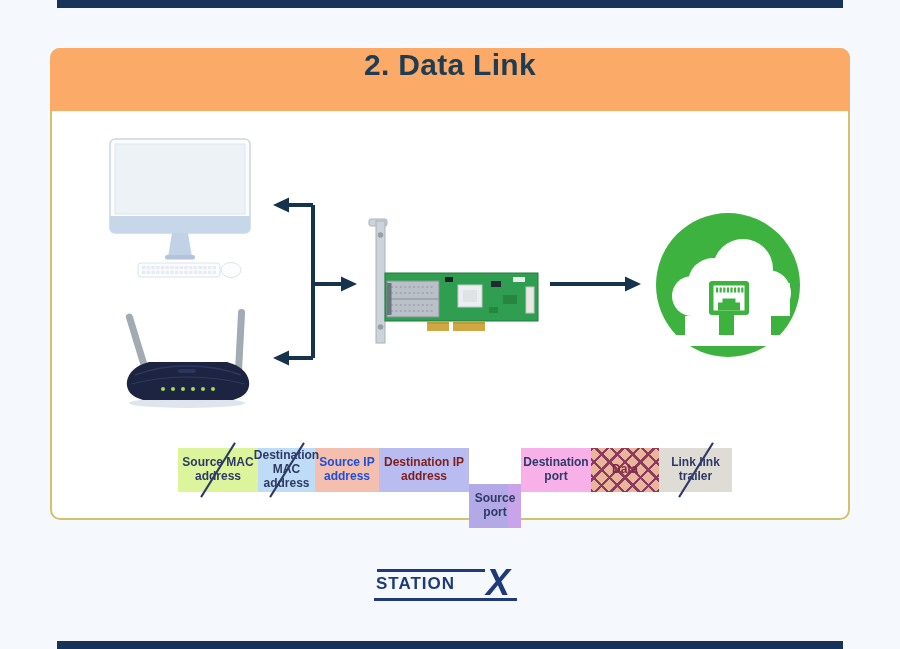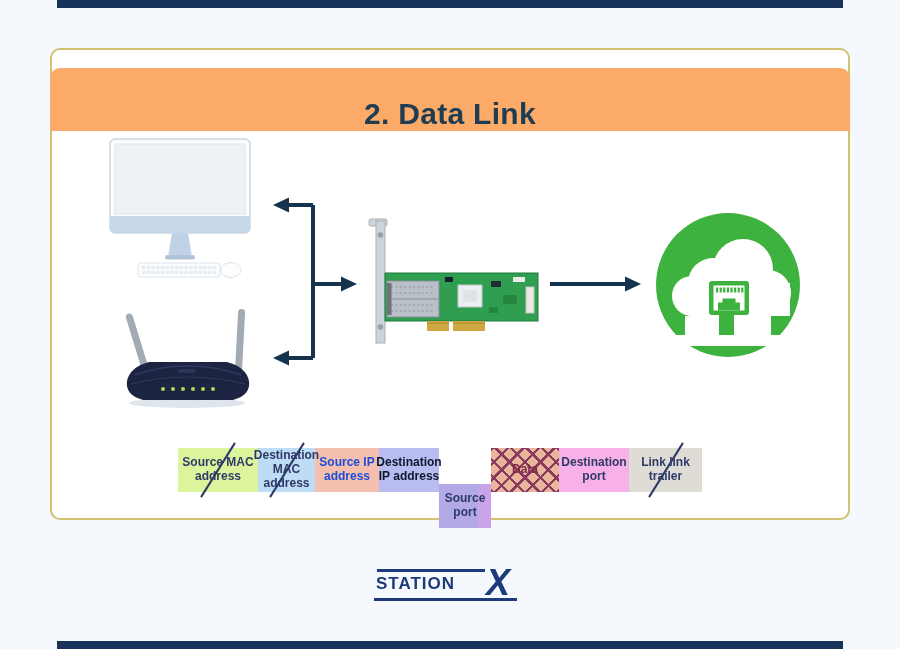--- a/index.html
+++ b/index.html
@@ -29,7 +29,7 @@
   .card-header{
     position:absolute;left:-2px;top:-2px;width:800px;height:63px;
     background:var(--header-bg);border-radius:10px 10px 0 0;
-    display:flex;align-items:flex-end;justify-content:center;margin-top:20px;
+    display:flex;align-items:flex-start;justify-content:center;
   }
   .title{font-size:30px;font-weight:bold;color:var(--title-color);letter-spacing:.3px;}
 

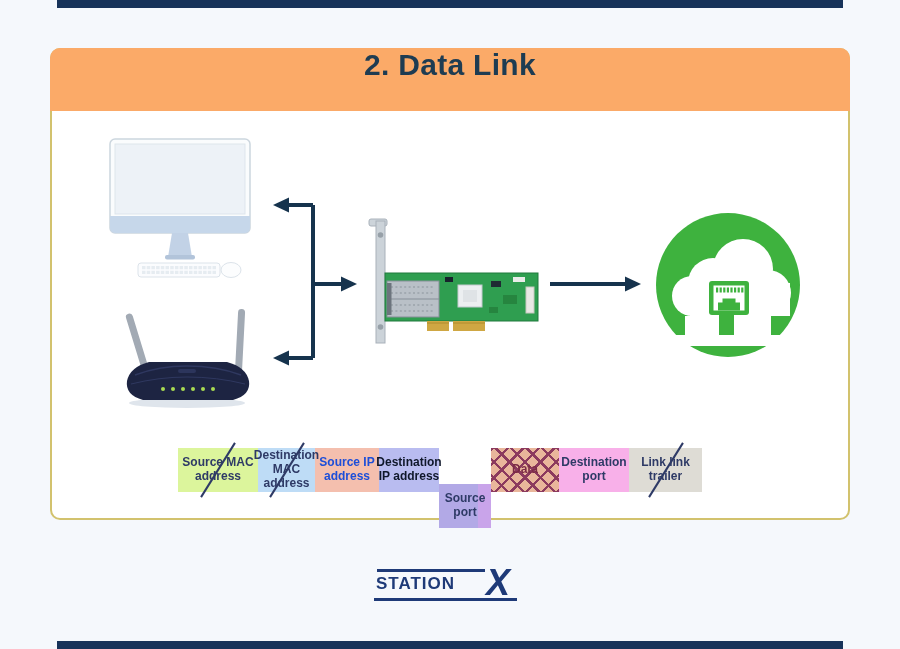--- a/index.html
+++ b/index.html
@@ -187,7 +187,7 @@
       <div class="field" style="width: 64px; color: #1d4ed8; background: rgb(244, 191, 174);">
         <span>Source IP address</span>
       </div>
-      <div class="field" style="width: 60px; color: #0f172a; background: rgb(185, 188, 240);">
+      <div class="field" style="width: 90px; color: #7f1d1d; background: rgb(185, 188, 240);">
         <span>Destination IP address</span>
       </div>
       <div class="field" style="width: 52px; color: rgb(46, 58, 102); background: linear-gradient(90deg, rgb(178, 169, 230) 39px, rgb(201, 164, 234) 39px); margin-top: 36px;">

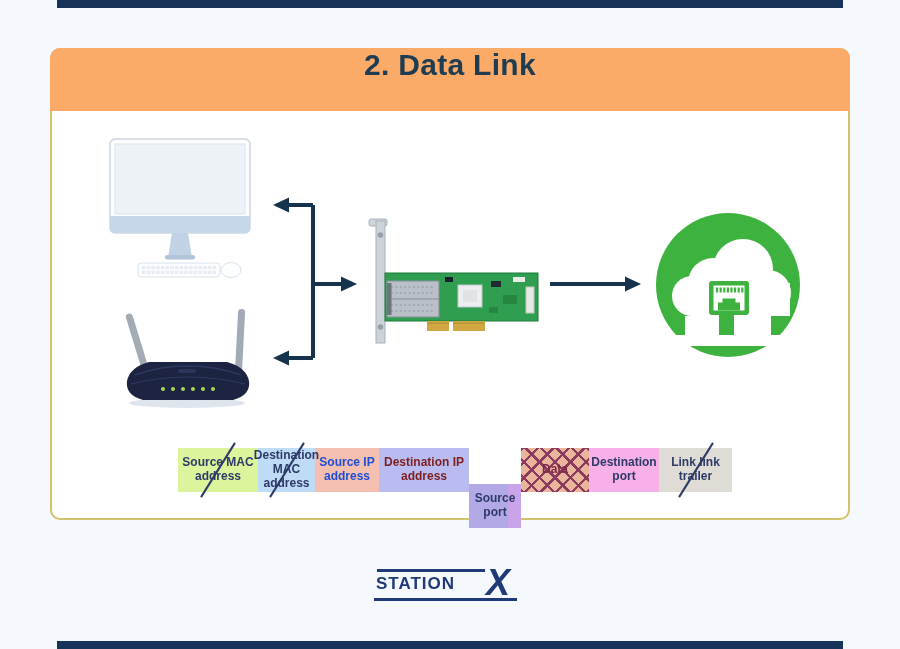--- a/index.html
+++ b/index.html
@@ -193,11 +193,11 @@
       <div class="field" style="width: 52px; color: rgb(46, 58, 102); background: linear-gradient(90deg, rgb(178, 169, 230) 39px, rgb(201, 164, 234) 39px); margin-top: 36px;">
         <span>Source port</span>
       </div>
+      <div class="field" style="width: 70px; color: rgb(46, 58, 102); background: rgb(248, 176, 233);">
+        <span>Destination port</span>
+      </div>
       <div class="field" style="width: 68px; color: rgb(124, 43, 69); background: repeating-linear-gradient(45deg, rgb(140, 58, 94) 0px, rgb(140, 58, 94) 2.4px, transparent 2.4px, transparent 11px), repeating-linear-gradient(-45deg, rgb(140, 58, 94) 0px, rgb(140, 58, 94) 2.4px, transparent 2.4px, transparent 11px), rgb(233, 182, 155);">
         <span>Data</span>
-      </div>
-      <div class="field" style="width: 70px; color: rgb(46, 58, 102); background: rgb(248, 176, 233);">
-        <span>Destination port</span>
       </div>
       <div class="field" style="width: 73px; color: rgb(46, 58, 102); background: rgb(222, 220, 213);">
         <span>Link link trailer</span>

